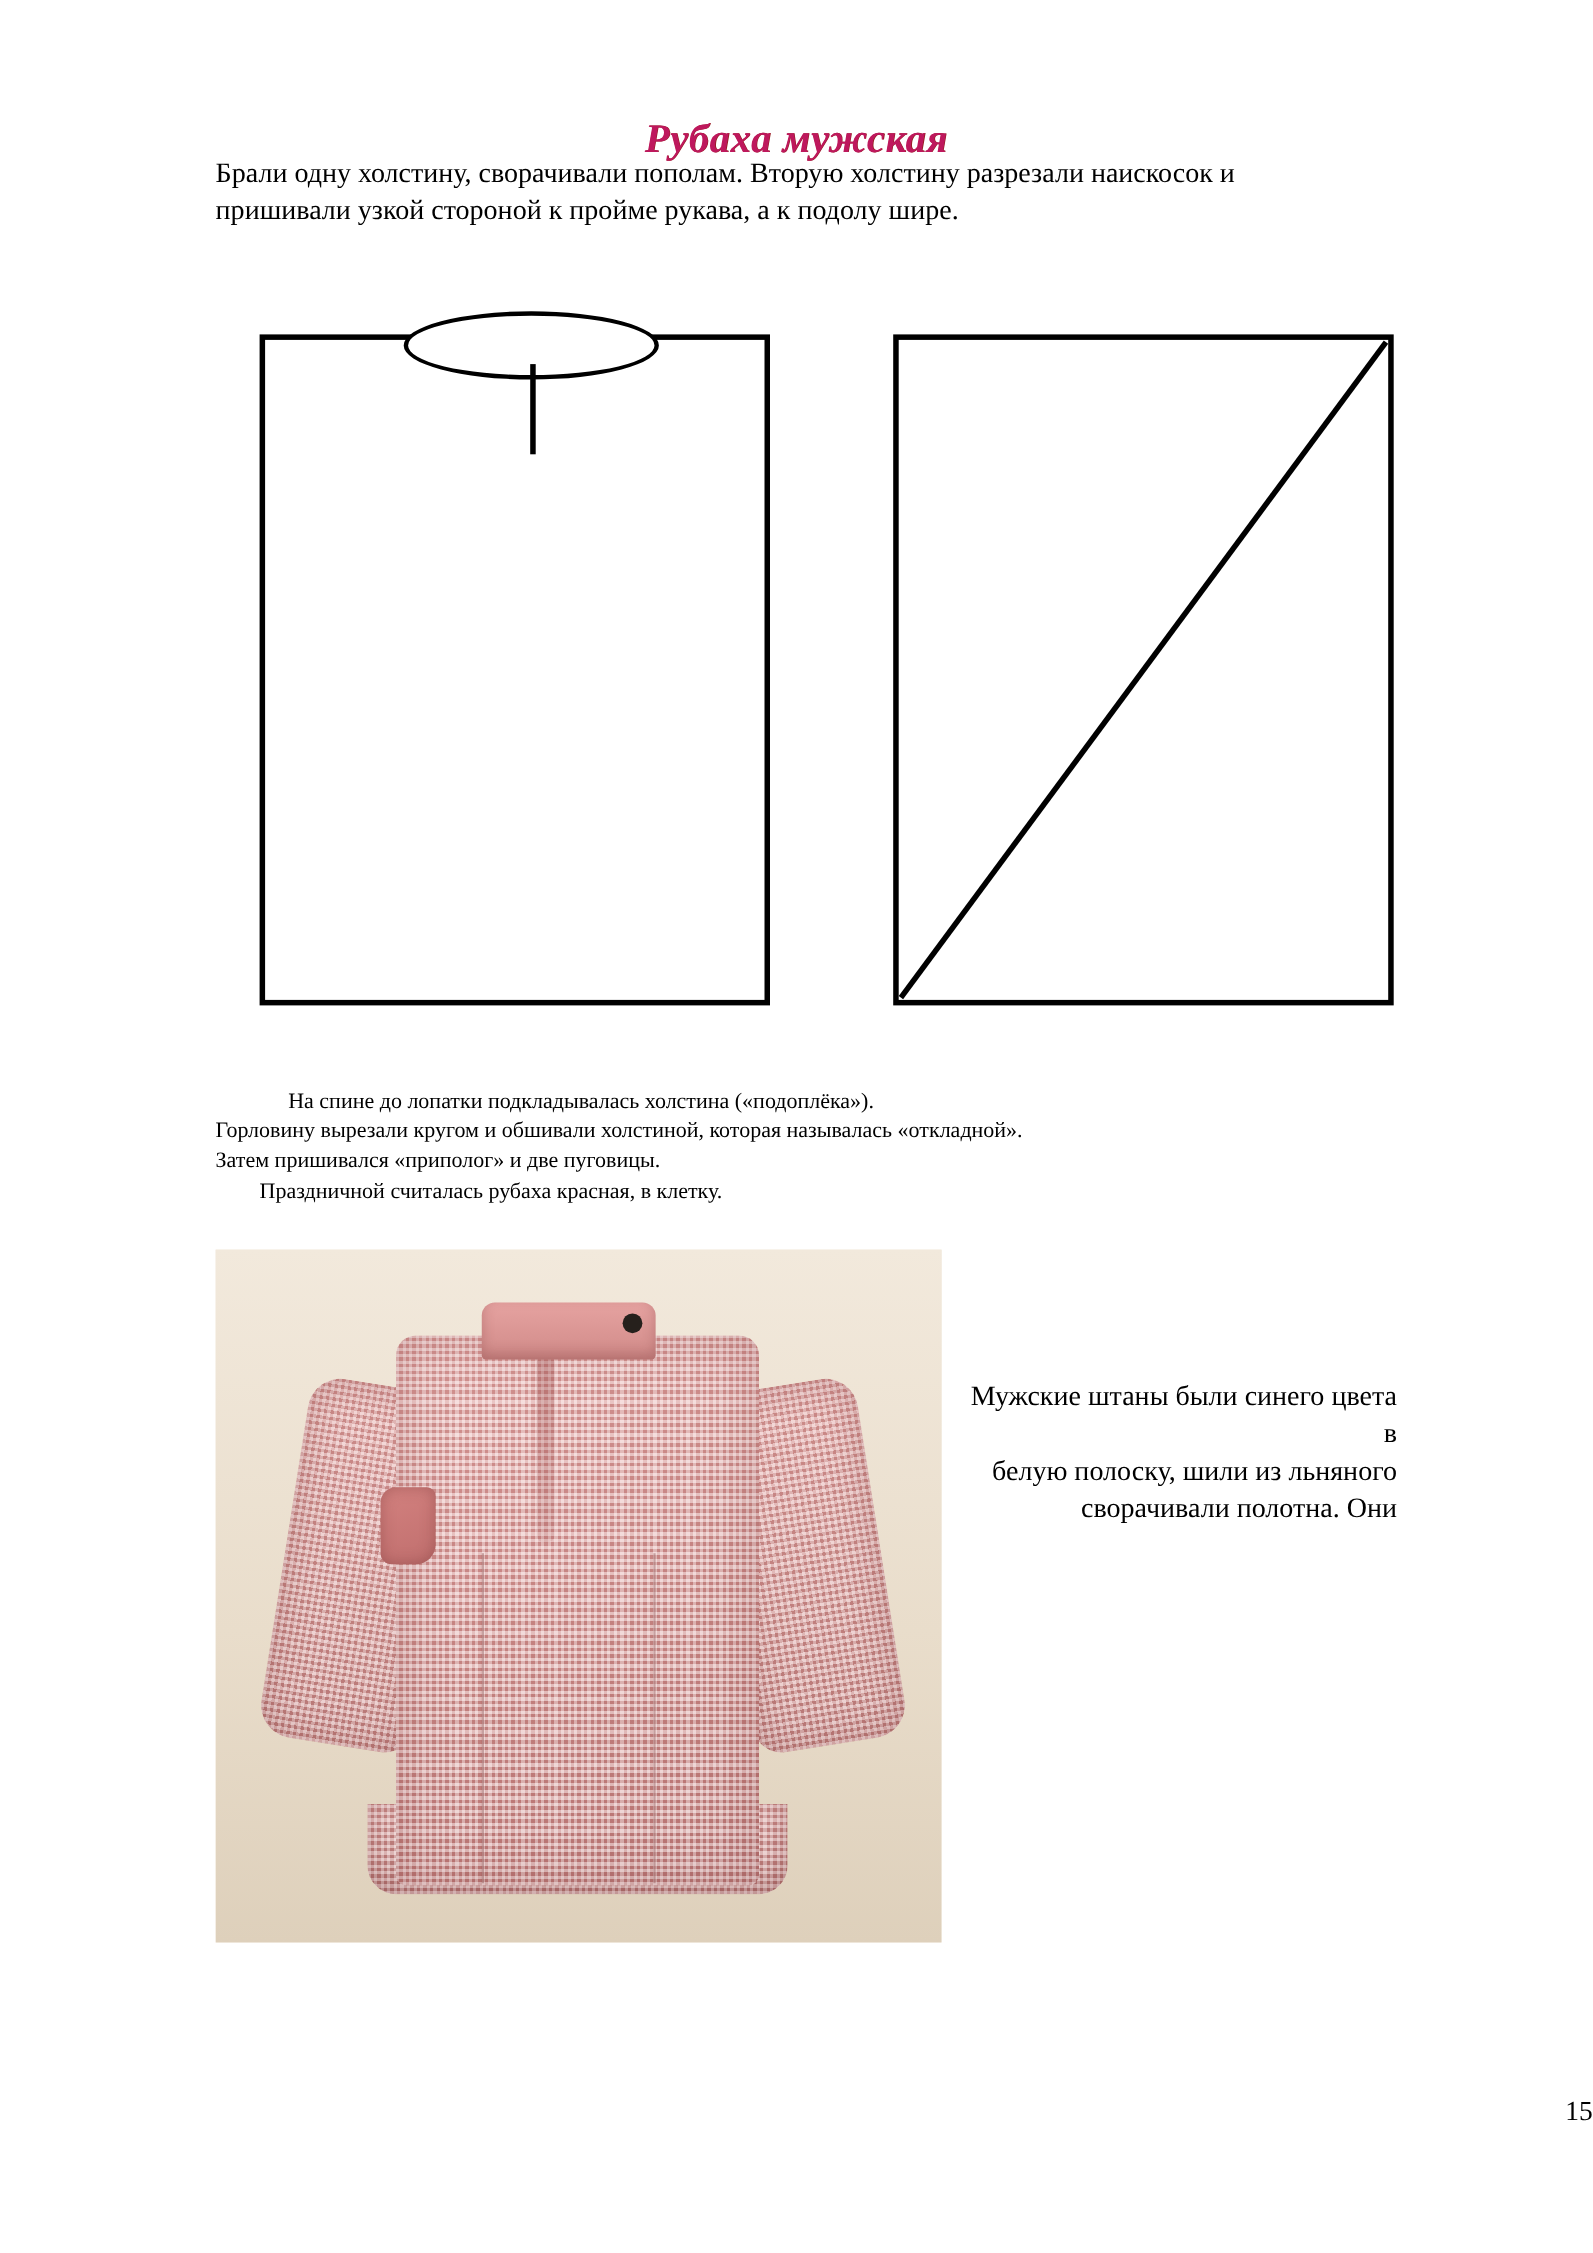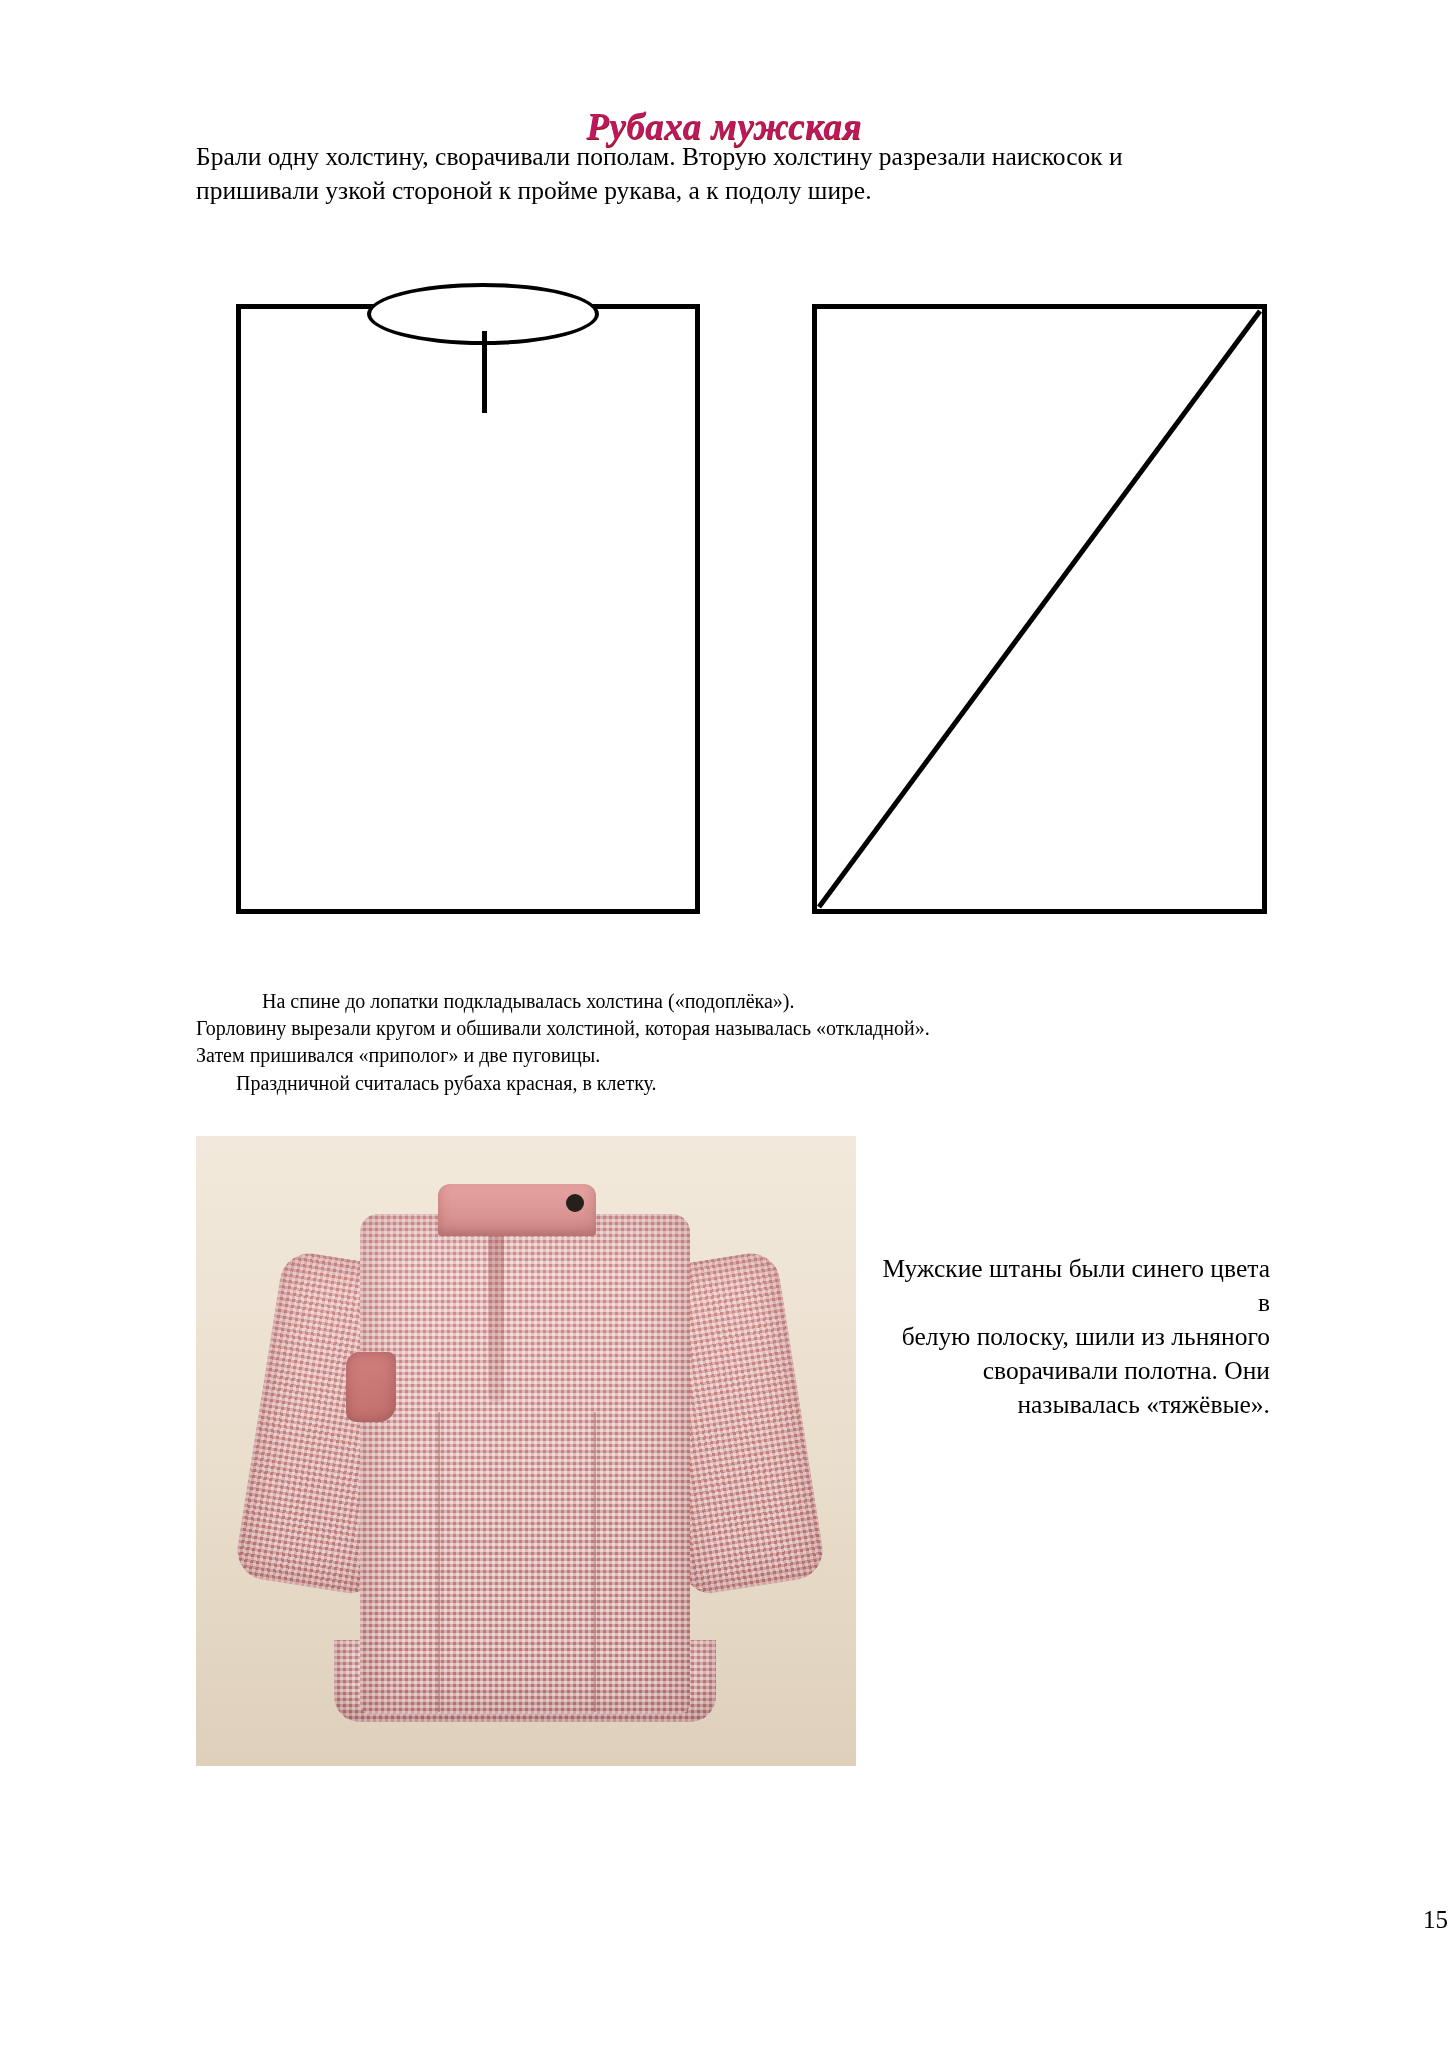--- a/index.html
+++ b/index.html
@@ -303,7 +303,6 @@
     <div>Мужские штаны были синего цвета в</div>
     <div>белую полоску, шили из льняного</div>
     <div>сворачивали полотна. Они</div>
-    <div>называлась «тяжёвые».</div>
   </div>
 
   <div class="page-number">15</div>

